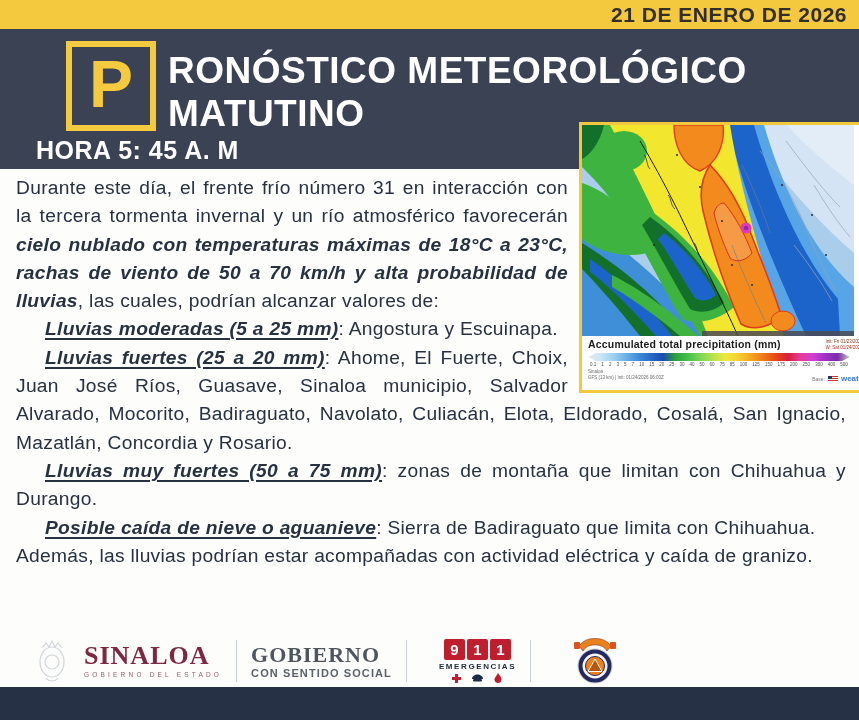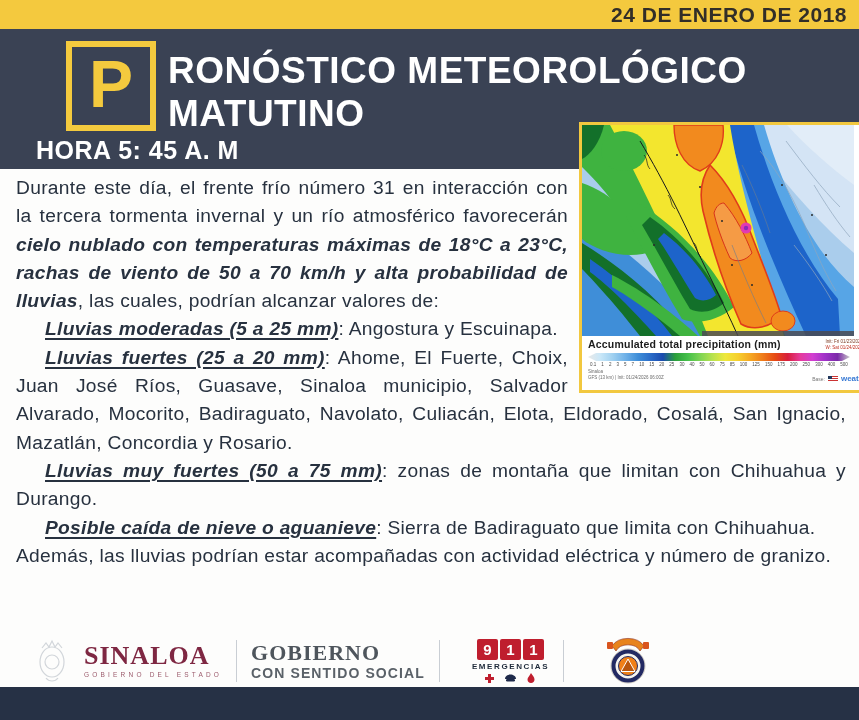--- a/index.html
+++ b/index.html
@@ -129,7 +129,7 @@
 <body>
 
 <div class="topbar">
-  <span class="date">24 DE ENERO DE 2018</span>
+  <span class="date">21 DE ENERO DE 2026</span>
 </div>
 
 <div class="header">

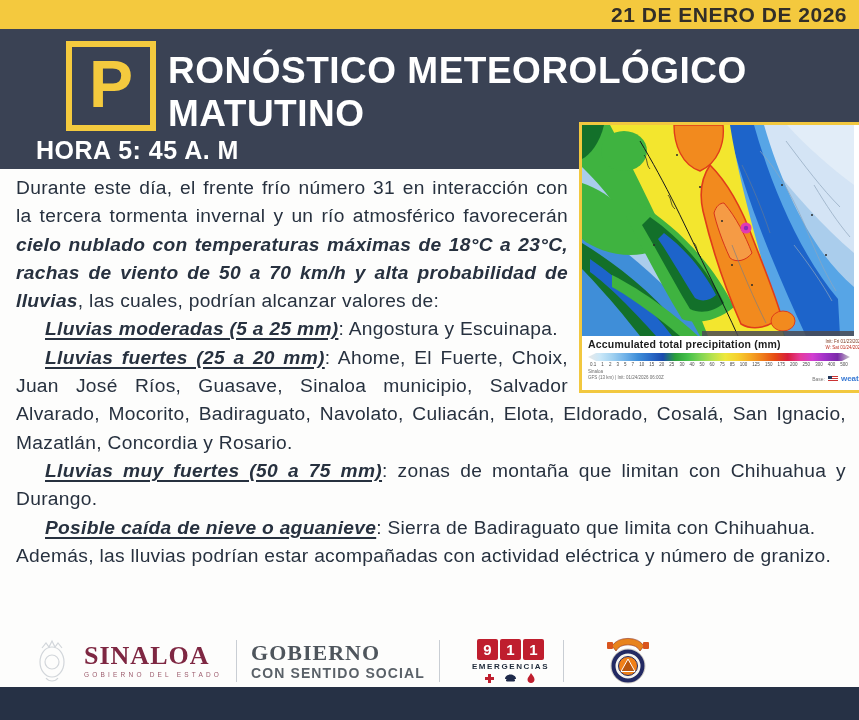--- a/index.html
+++ b/index.html
@@ -267,7 +267,7 @@
   <p><span class="hd">Lluvias fuertes (25 a 20 mm)</span><span>: Ahome, El Fuerte, Choix, Juan José Ríos, Guasave, Sinaloa municipio, Salvador Alvarado, Mocorito, Badiraguato, Navolato, Culiacán, Elota, Eldorado, Cosalá, San Ignacio, Mazatlán, Concordia y Rosario.</span></p>
   <p><span class="hd">Lluvias muy fuertes (50 a 75 mm)</span><span>: zonas de montaña que limitan con Chihuahua y Durango.</span></p>
   <p><span class="hd">Posible caída de nieve o aguanieve</span><span>: Sierra de Badiraguato que limita con Chihuahua.</span></p>
-  <p>Además, las lluvias podrían estar acompañadas con actividad eléctrica y número de granizo.</p>
+  <p>Además, las lluvias podrían estar acompañadas con actividad eléctrica y caída de granizo.</p>
 </div>
 
 <div class="footer-logos">

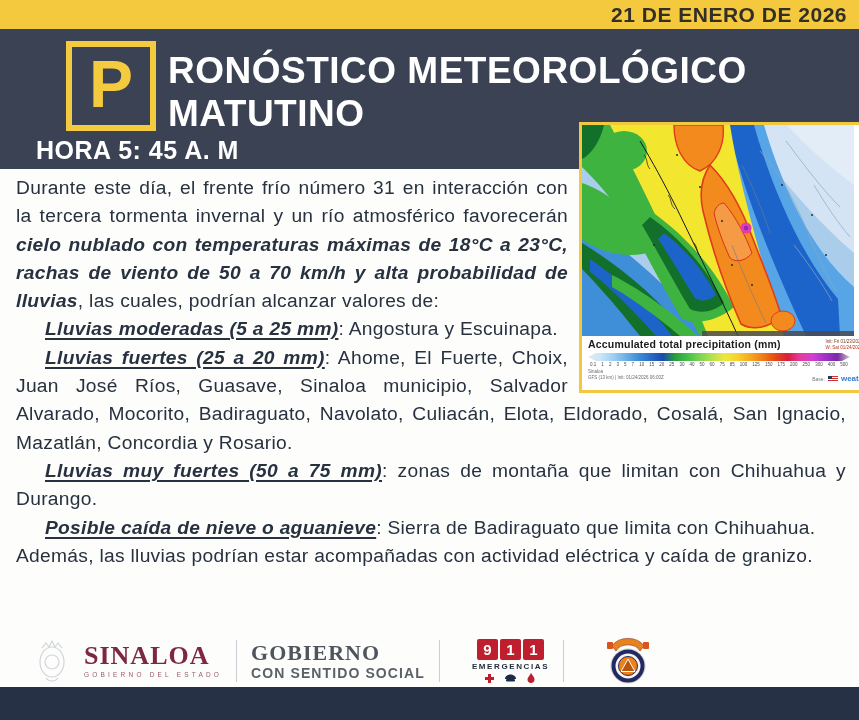--- a/index.html
+++ b/index.html
@@ -112,7 +112,7 @@
     font-family:"Liberation Serif", serif; font-weight:700;
     font-size:22px; color:#4e555c; letter-spacing:1px;
   }
-  .gob-word .sub { font-size:14px; font-weight:700; color:#5a6168; letter-spacing:1.1px; margin-top:2px; }
+  .gob-word .sub { font-size:11px; font-weight:700; color:#5a6168; letter-spacing:1.1px; margin-top:2px; }
   .e911 { display:flex; flex-direction:column; align-items:center; margin-left:18px; }
   .e911-boxes { display:flex; gap:2px; }
   .e911-box {

